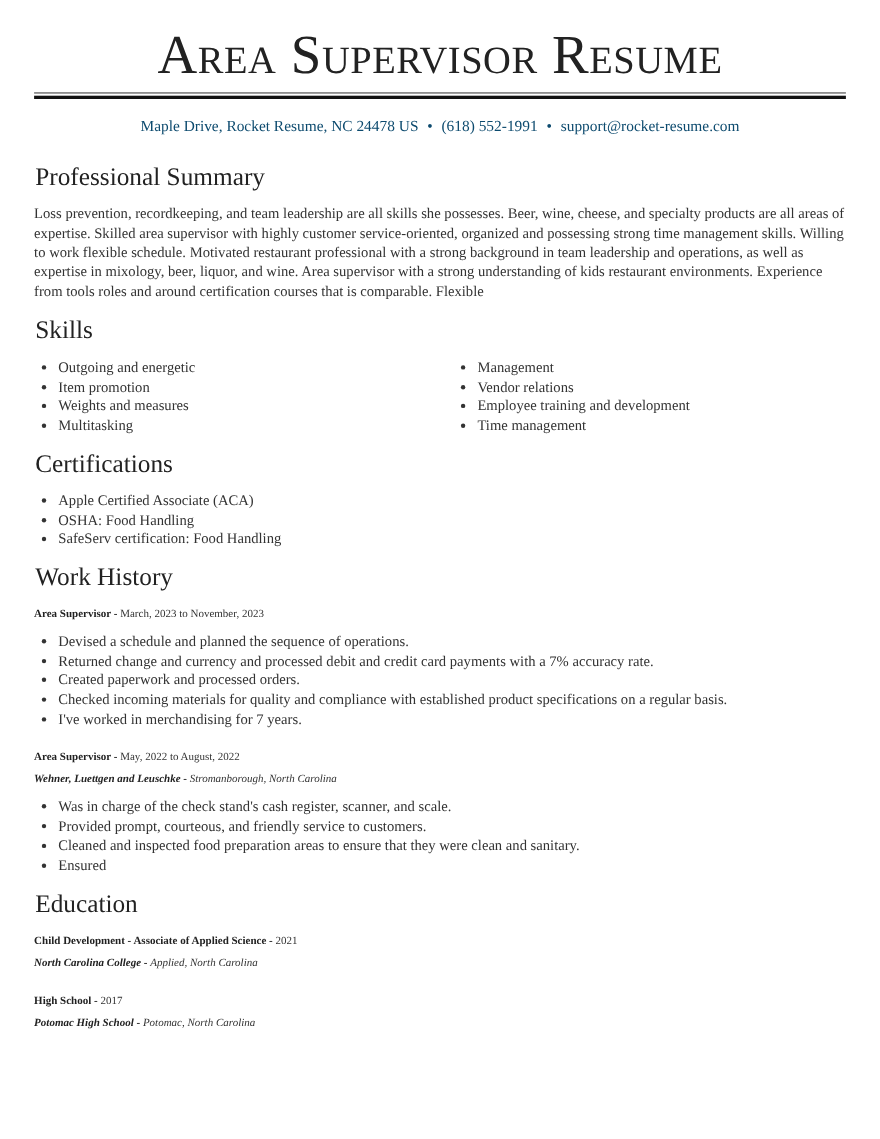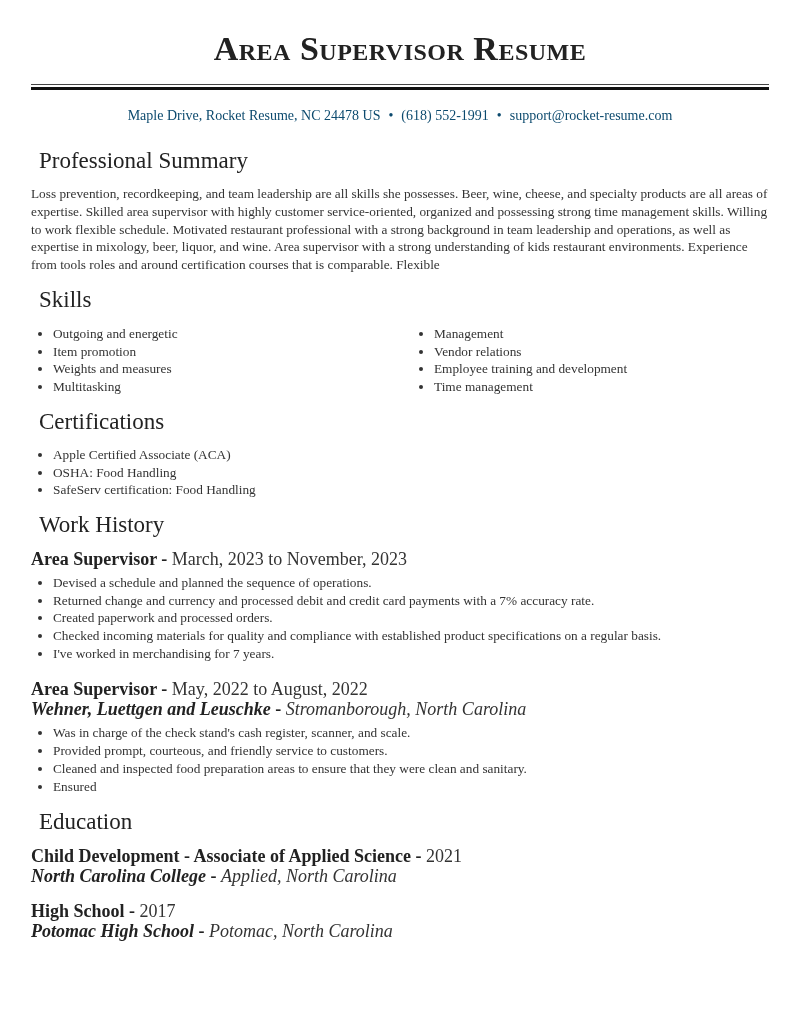--- a/index.html
+++ b/index.html
@@ -11,7 +11,7 @@
   .page { padding: 0 31px; position: relative; }
   .title {
     text-align: center; margin: 0; padding-top: 27px;
-    font-size: 34px; font-weight: bold; font-variant: small-caps;
+    font-size: 50px; font-weight: normal; font-variant: small-caps;
     letter-spacing: 0.5px; line-height: 44px; color: #222;
   }
   .rule { margin-top: 13px; }

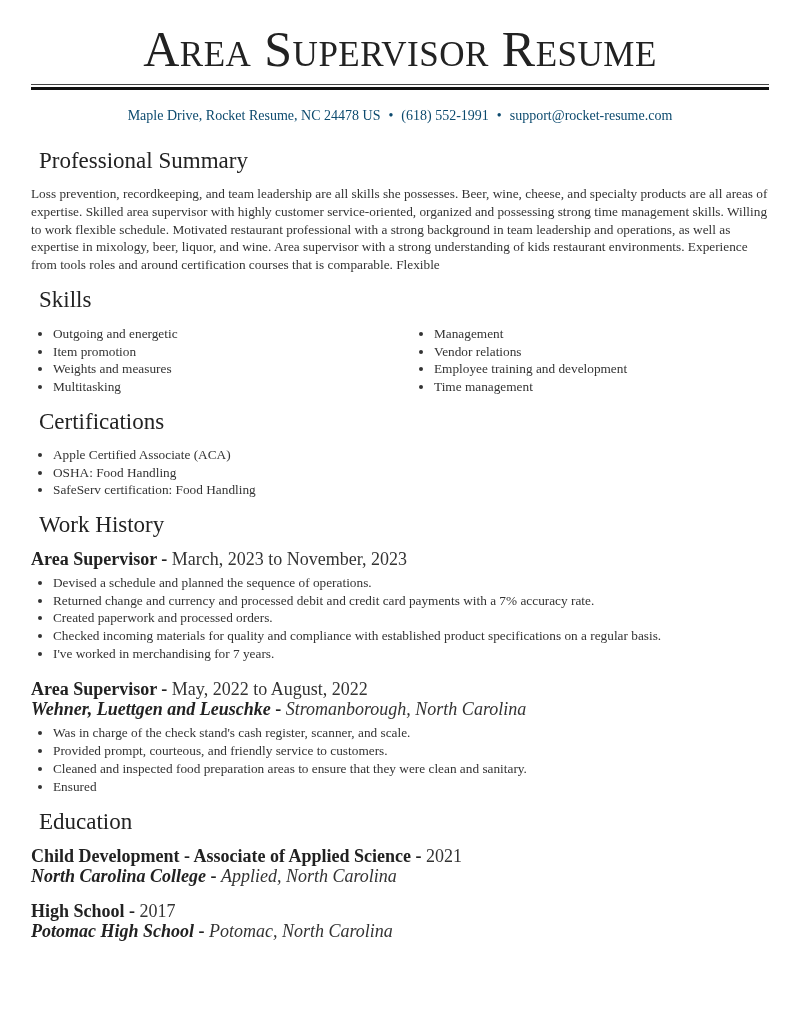--- a/index.html
+++ b/index.html
@@ -23,7 +23,7 @@
   }
   .contact .sep { margin: 0 8px; }
   h2 {
-    font-weight: normal; font-size: 23px; margin: 8px; line-height: 28px; color: #222;
+    font-weight: normal; font-size: 23px; margin: 1px; line-height: 28px; color: #222;
   }
   .summary h2 { margin-top: 22px; }
   .summary p {

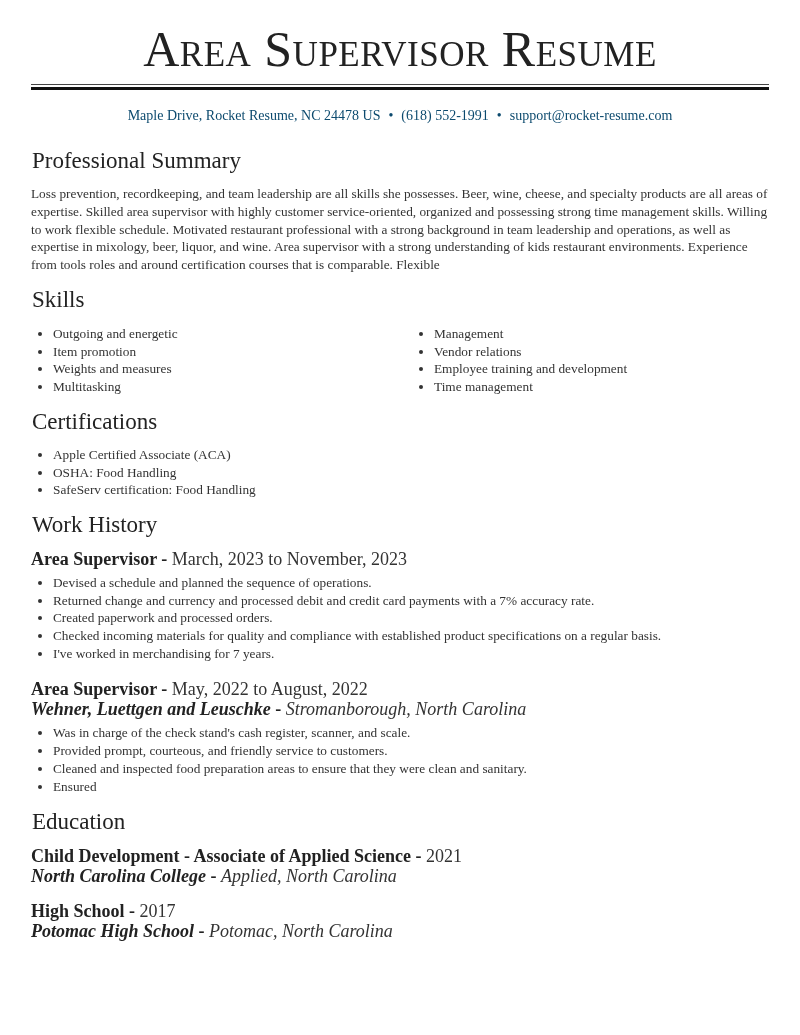--- a/index.html
+++ b/index.html
@@ -40,7 +40,7 @@
   .job { margin-top: 10px; }
   .job + .job { margin-top: 17px; }
   .job .line1, .job .line2, .edu .line1, .edu .line2 {
-    font-size: 18px; line-height: 20px; color: #333;
+    font-size: 10px; line-height: 20px; color: #333;
   }
   .bold { font-weight: bold; color: #222; }
   .bi { font-weight: bold; font-style: italic; color: #222; }

